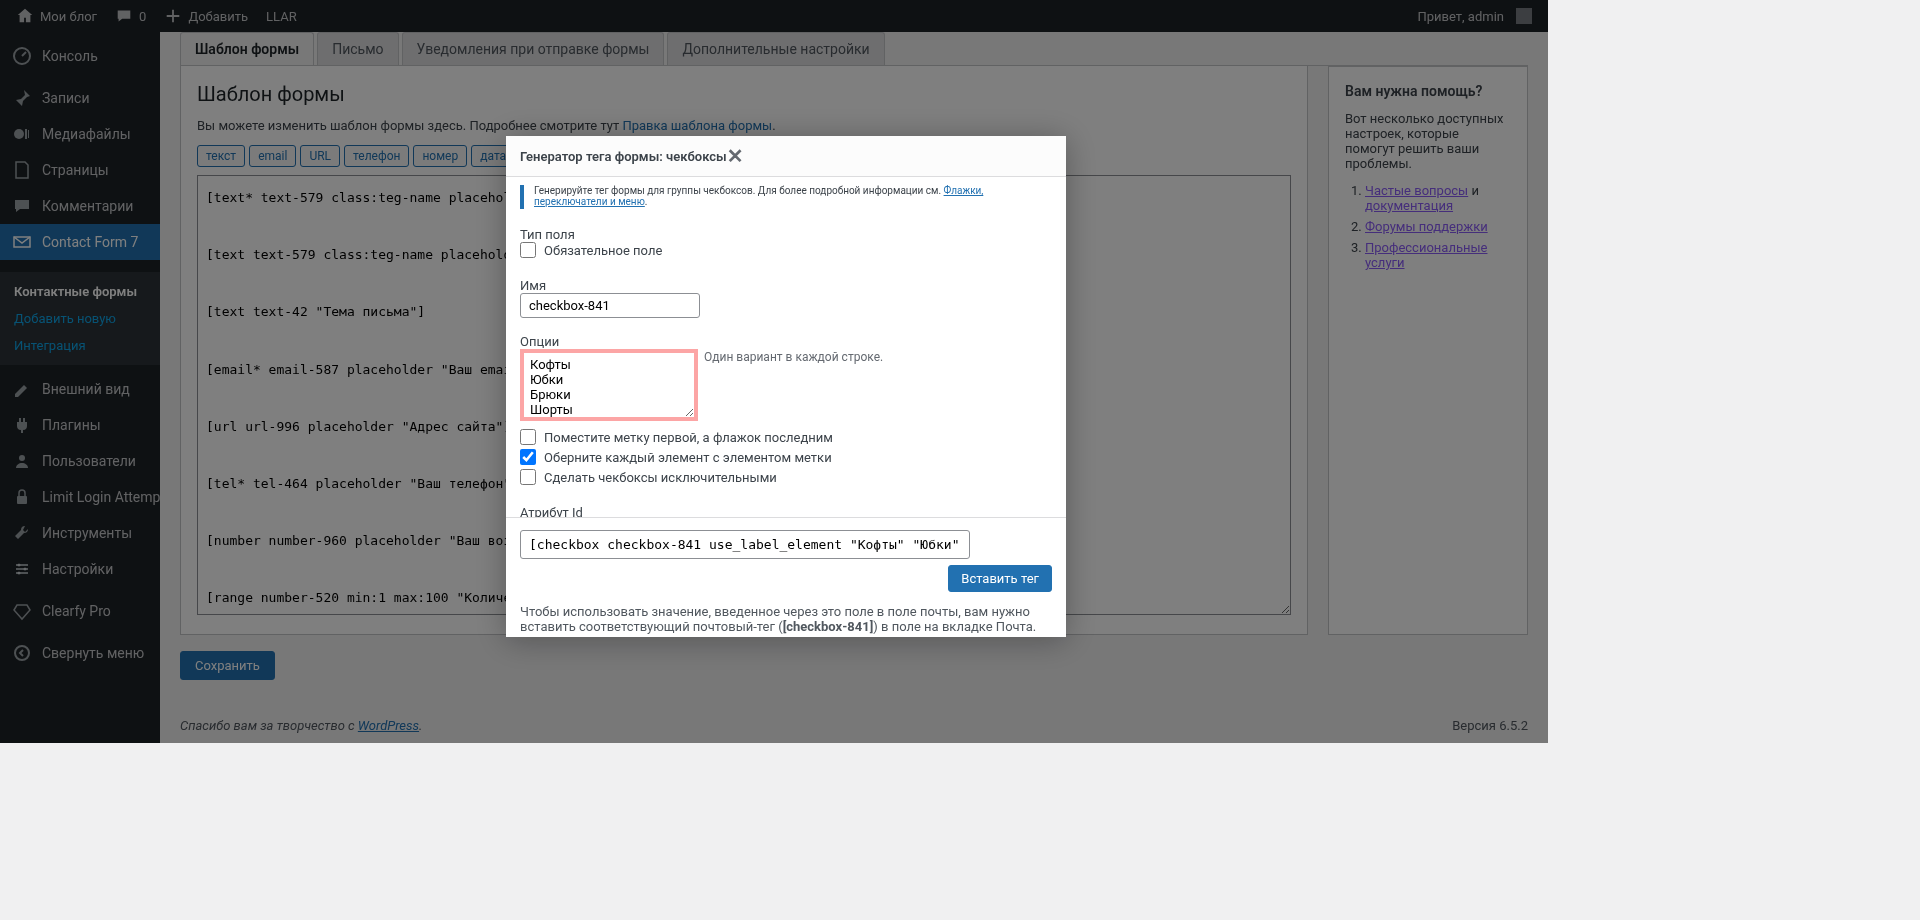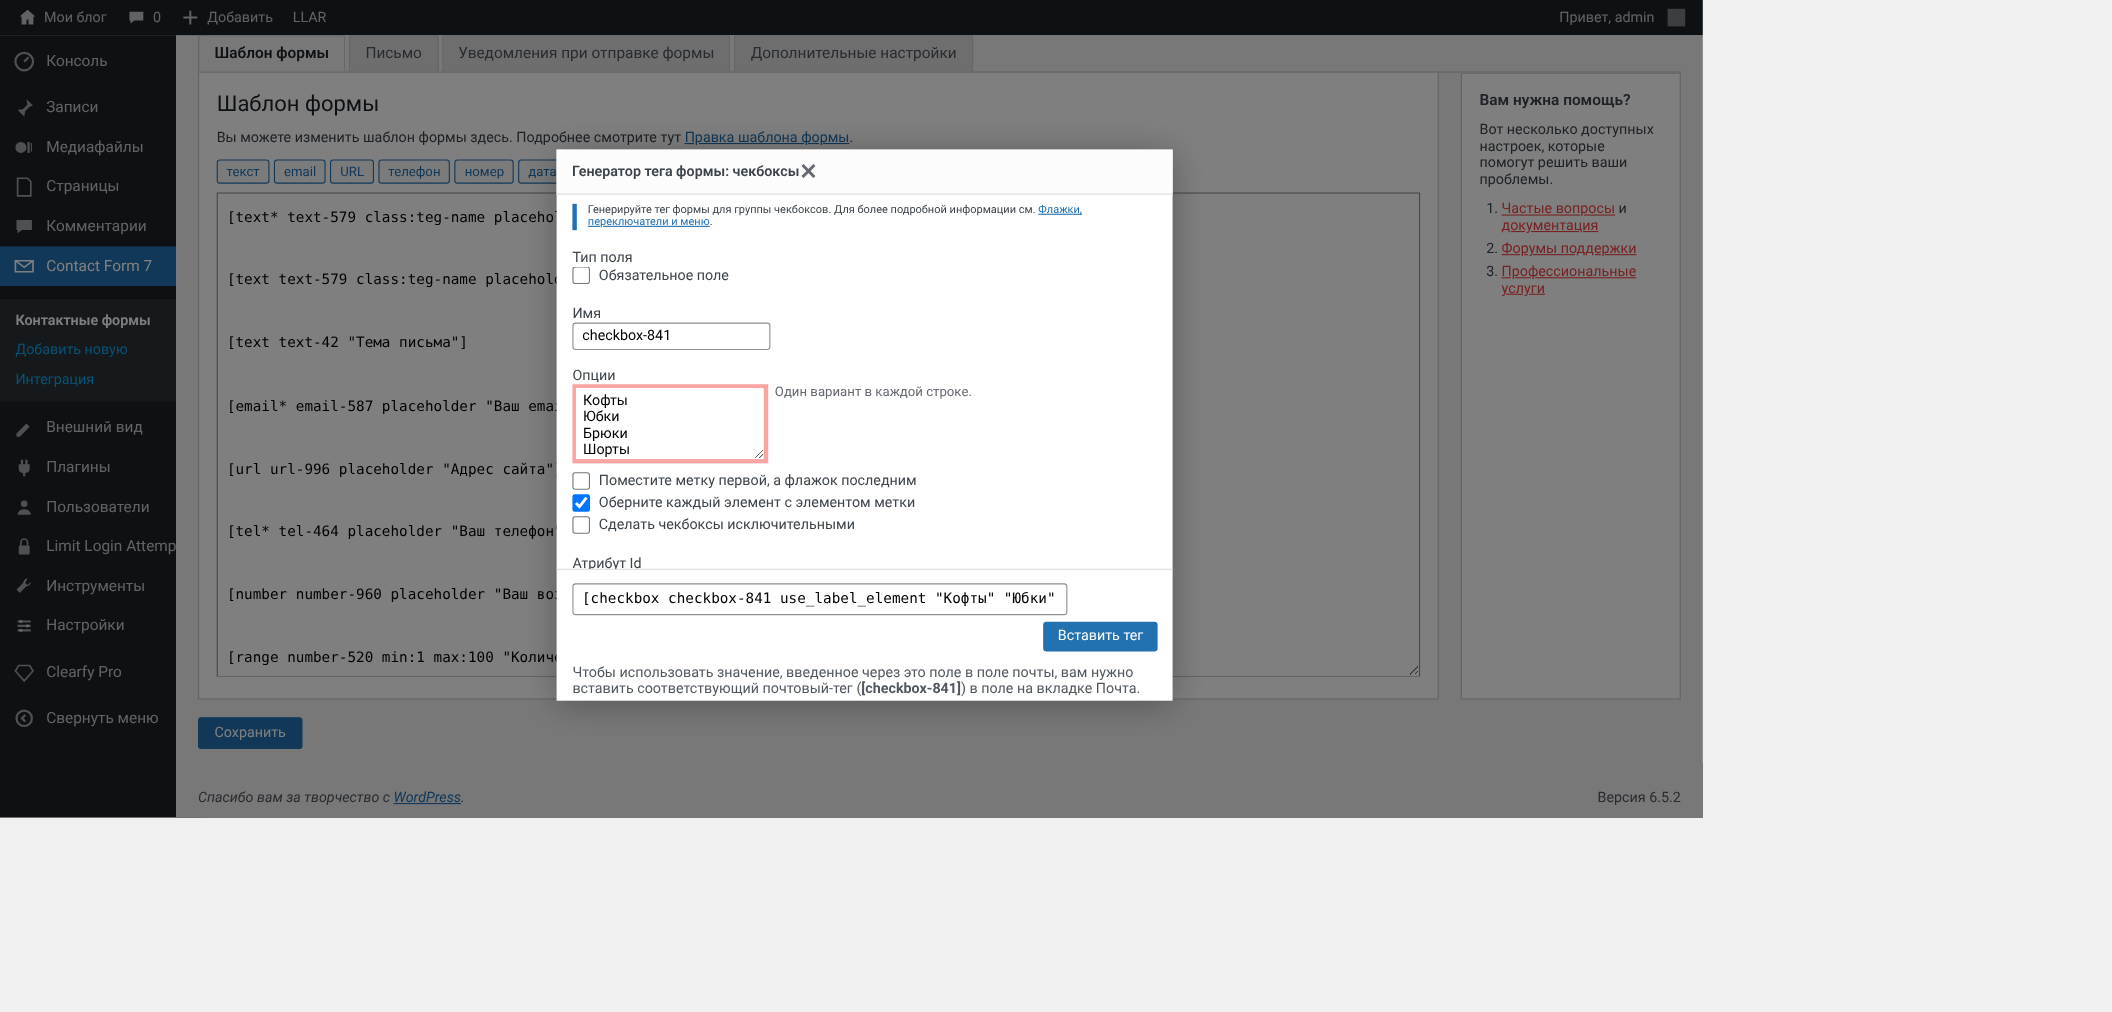--- a/index.html
+++ b/index.html
@@ -36,7 +36,7 @@
 
 .main-left h2 { font-size: 20px; font-weight: 400; color: #1d2327; margin-bottom: 12px; }
 .main-left .desc { font-size: 13px; color: #3c434a; margin-bottom: 12px; }
-.main-left .desc a { color: #2271b1; text-decoration: underline; }
+.main-left .desc a { color: #2271b1; }
 
 .tag-buttons { display: flex; flex-wrap: wrap; gap: 4px; margin-bottom: 8px; }
 .tag-buttons a { border: 1px solid #2271b1; color: #2271b1; padding: 3px 8px; text-decoration: none; font-size: 12px; border-radius: 3px; background: #f6f7f7; }

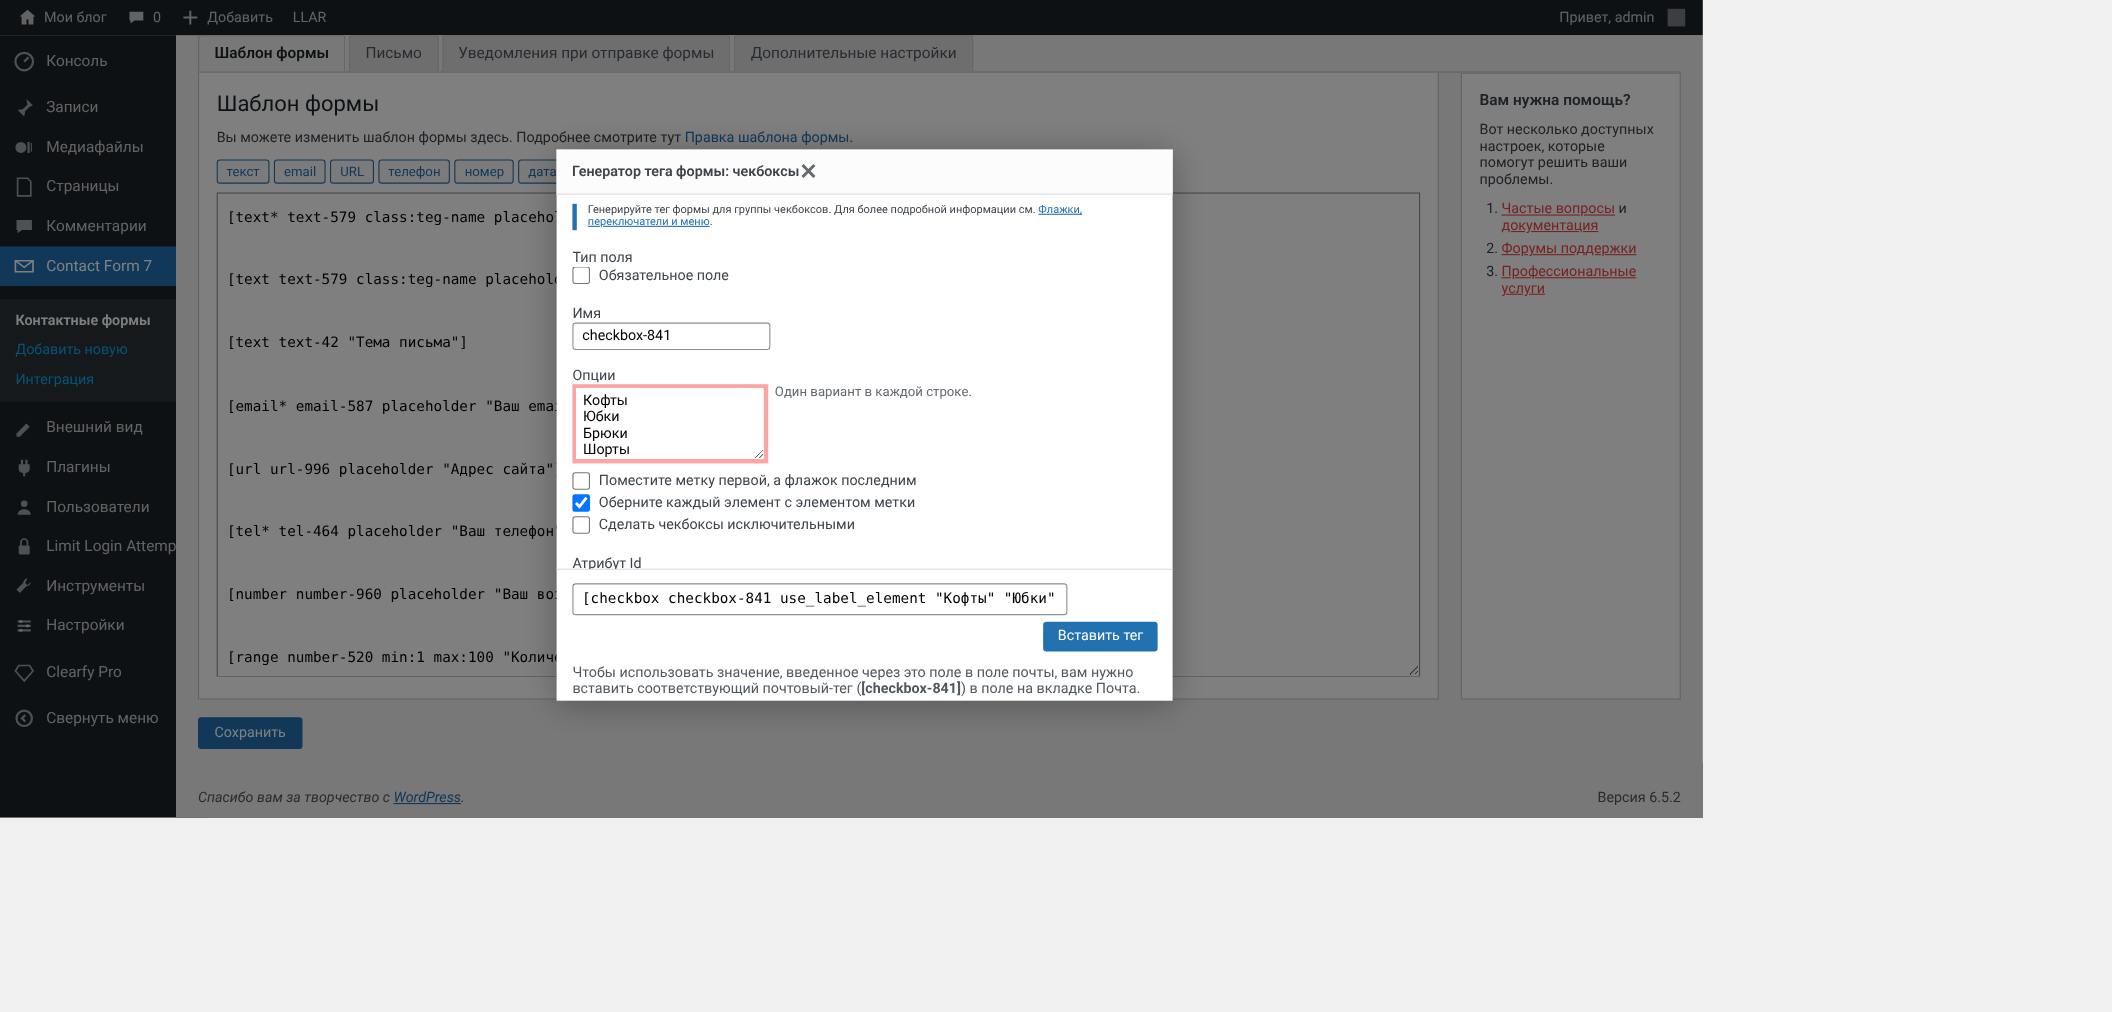--- a/index.html
+++ b/index.html
@@ -49,7 +49,7 @@
 .help-box p { font-size: 13px; margin-bottom: 12px; }
 .help-box ol { padding-left: 20px; }
 .help-box li { margin-bottom: 6px; font-size: 13px; }
-.help-box a { color: #ef4444; text-decoration: underline; }
+.help-box a { color: #8b5cf6; text-decoration: underline; }
 
 .footer { position: absolute; bottom: 0; left: 160px; right: 0; padding: 10px 20px; display: flex; justify-content: space-between; font-size: 13px; color: #50575e; font-style: italic; }
 .footer a { color: #2271b1; text-decoration: underline; }

